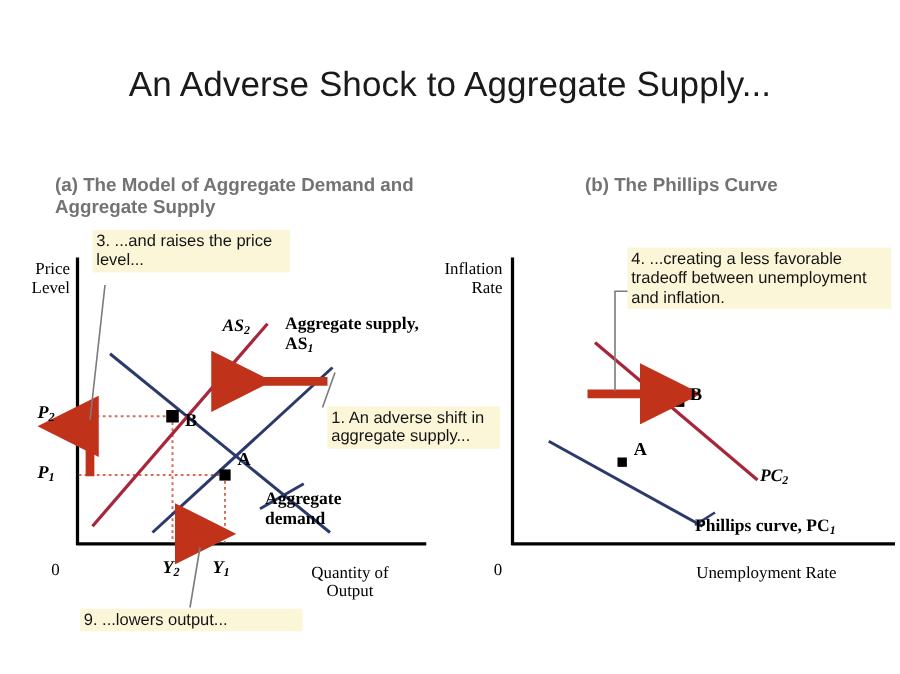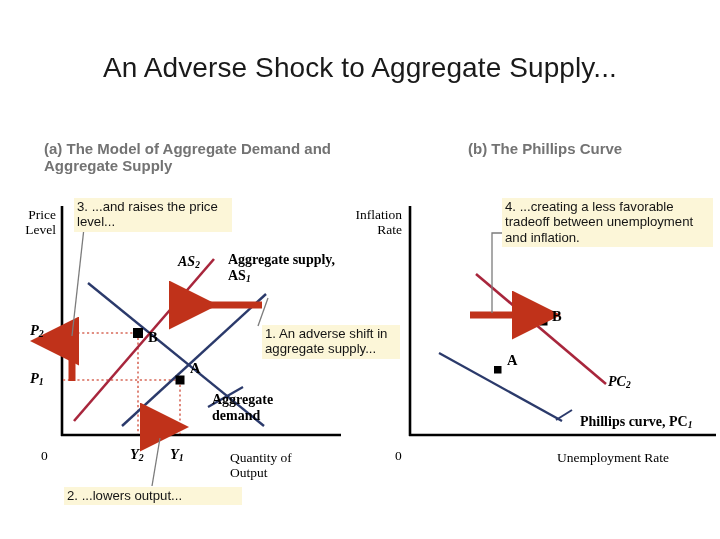--- a/index.html
+++ b/index.html
@@ -158,7 +158,7 @@
   <div class="lbl pt-lbl" style="left:148px;top:329px;">B</div>
   <div class="lbl pt-lbl" style="left:190px;top:360px;">A</div>
 
-  <div class="callout" style="left:74px;top:198px;width:152px;">3. ...and raises the price level...</div>
+  <div class="callout" style="left:74px;top:184px;width:152px;">3. ...and raises the price level...</div>
 
   <div class="callout" style="left:262px;top:325px;width:132px;">1. An adverse shift in aggregate supply...</div>
 

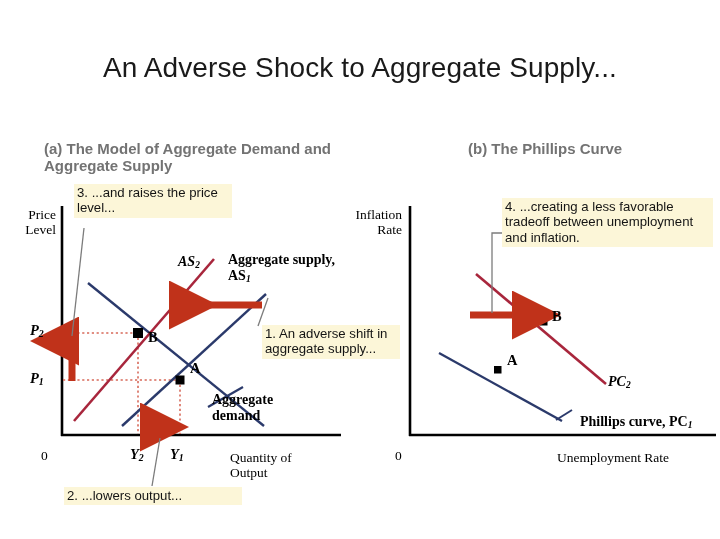--- a/index.html
+++ b/index.html
@@ -174,7 +174,7 @@
     <span>PC</span><sub>2</sub>
   </div>
 
-  <div class="lbl bold-lbl" style="left:580px;top:414px;white-space:nowrap;">
+  <div class="lbl bold-lbl" style="left:556px;top:414px;white-space:nowrap;">
     <span style="font-style:normal;">Phillips curve, PC</span><sub style="font-style:italic;">1</sub>
   </div>
 

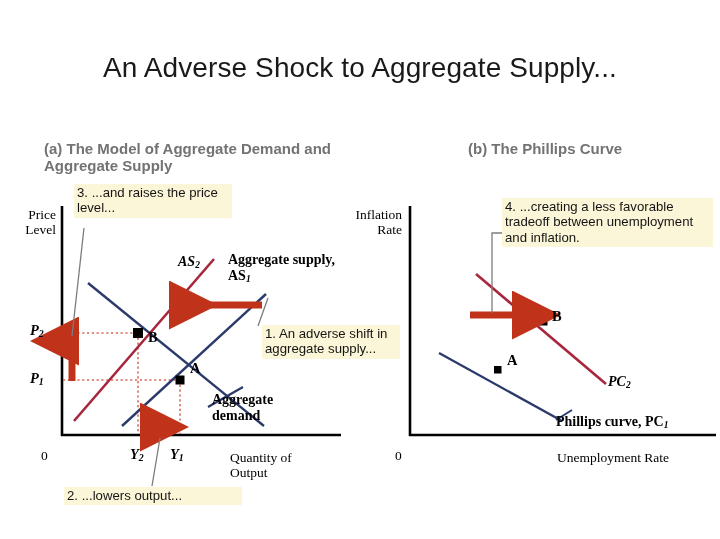--- a/index.html
+++ b/index.html
@@ -127,7 +127,7 @@
 
   <div class="lbl axis-name r" style="left:6px;top:207px;width:50px;">Price Level</div>
 
-  <div class="lbl axis-name" style="left:230px;top:450px;width:100px;">Quantity of Output</div>
+  <div class="lbl axis-name" style="left:230px;top:450px;width:100px;text-align:center;">Quantity of Output</div>
 
   <div class="lbl zero-lbl" style="left:41px;top:448px;">0</div>
 

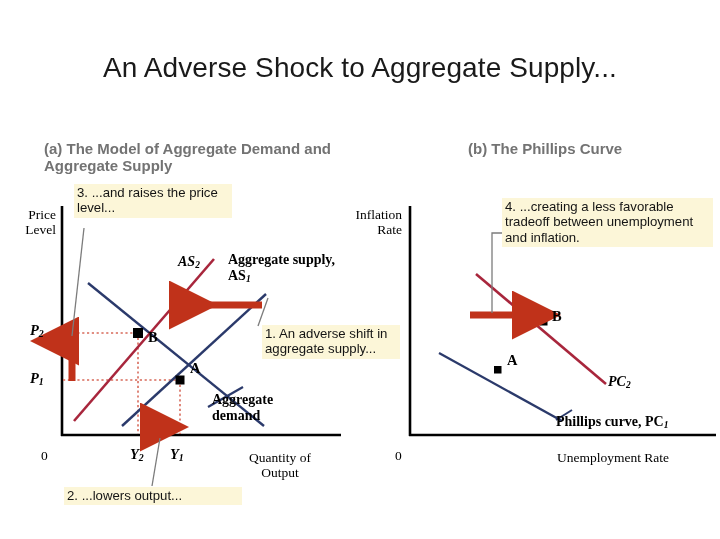--- a/index.html
+++ b/index.html
@@ -162,7 +162,7 @@
 
   <div class="callout" style="left:262px;top:325px;width:132px;">1. An adverse shift in aggregate supply...</div>
 
-  <div class="callout" style="left:64px;top:487px;width:172px;">2. ...lowers output...</div>
+  <div class="callout" style="left:64px;top:487px;width:172px;">9. ...lowers output...</div>
 
   <div class="lbl axis-name r" style="left:336px;top:207px;width:66px;">Inflation Rate</div>
 

